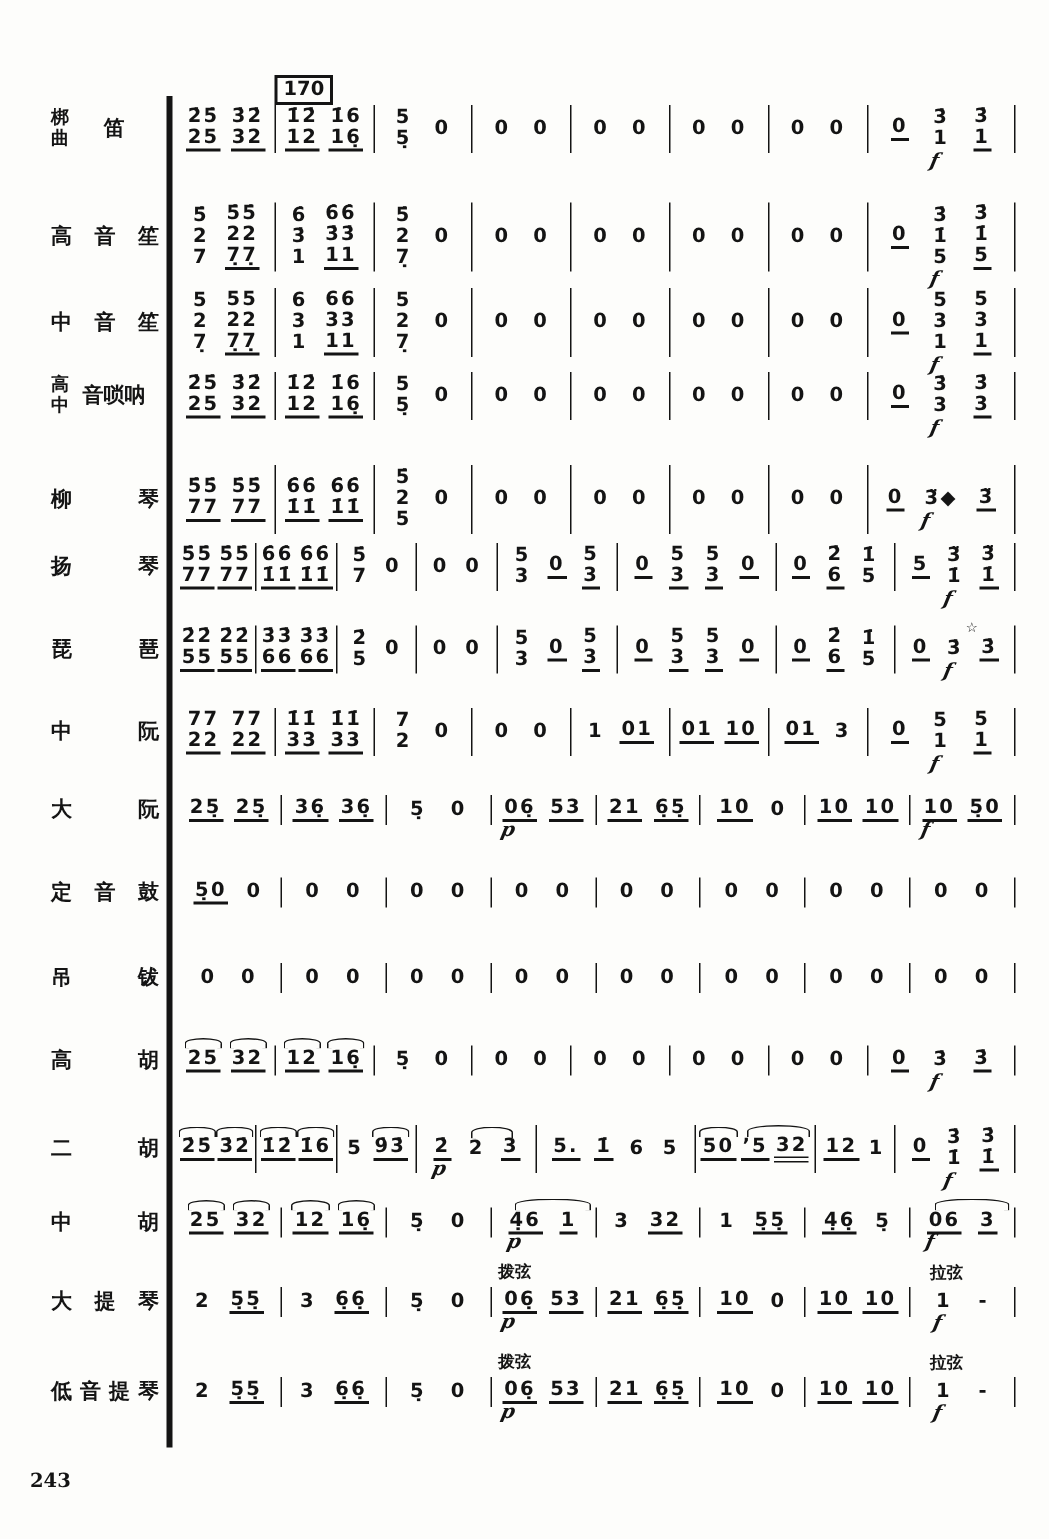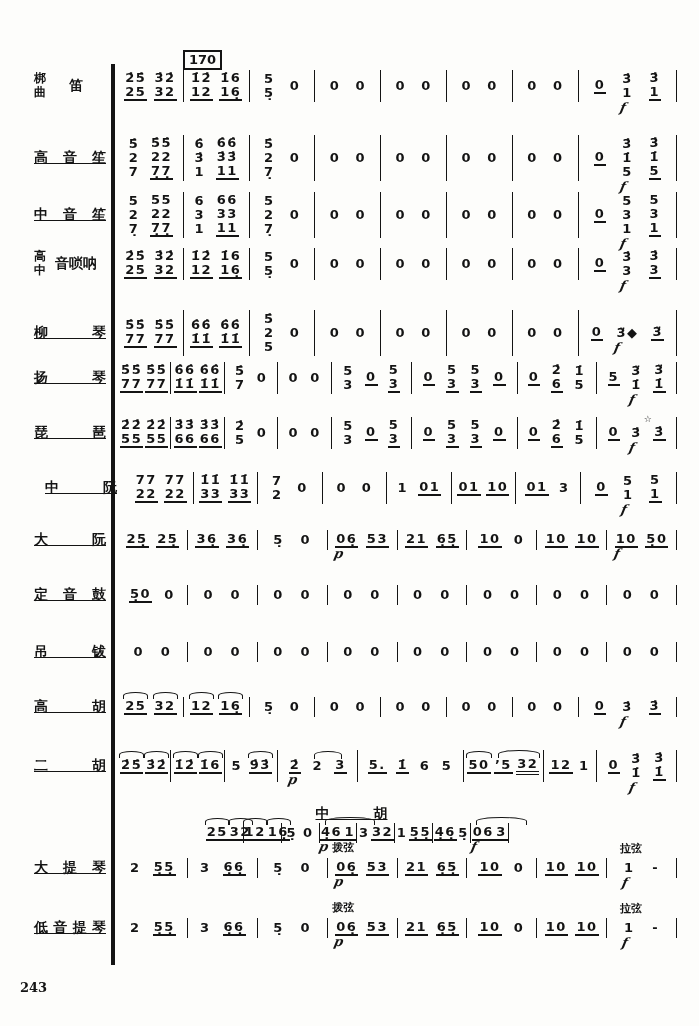--- a/index.html
+++ b/index.html
@@ -14,7 +14,7 @@
   .stave-row{position:absolute;left:34px;right:22px;display:flex;align-items:center;}
   .label{width:80px;flex:none;display:flex;align-items:center;box-sizing:border-box;
          padding-right:8px;font-size:14px;font-weight:600;}
-  .label-text{width:100%;text-align:justify;text-align-last:justify;text-decoration:underline;}
+  .label-text{width:100%;text-align:justify;text-align-last:justify;}
   .label-stack{display:flex;flex-direction:column;font-size:12px;line-height:1.15;flex:none;}
   .label-rest{flex:1;text-align:center;}
   .notation{flex:1;display:flex;align-items:center;padding-left:4px;min-width:0;}

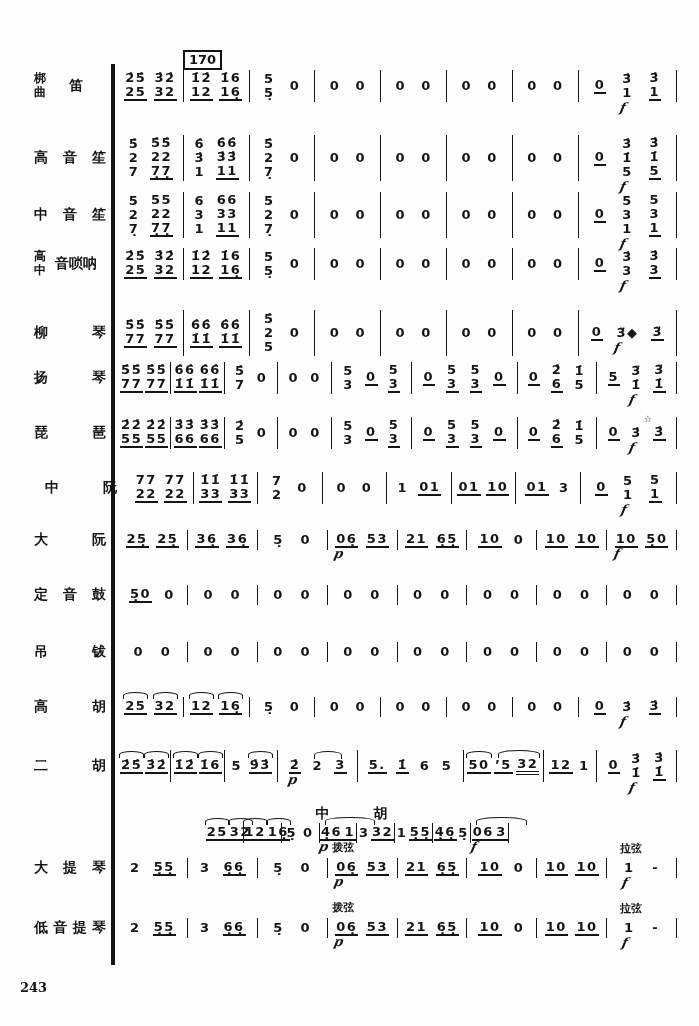--- a/index.html
+++ b/index.html
@@ -728,7 +728,7 @@
           <div class="bar" style="height: 32px;"></div>
         </div>
       </div>
-      <div class="stave-row" style="top: 472px; margin-left: 11px;">
+      <div class="stave-row" style="top: 472px;">
         <div class="label">
           <div class="label-text">中阮</div>
         </div>

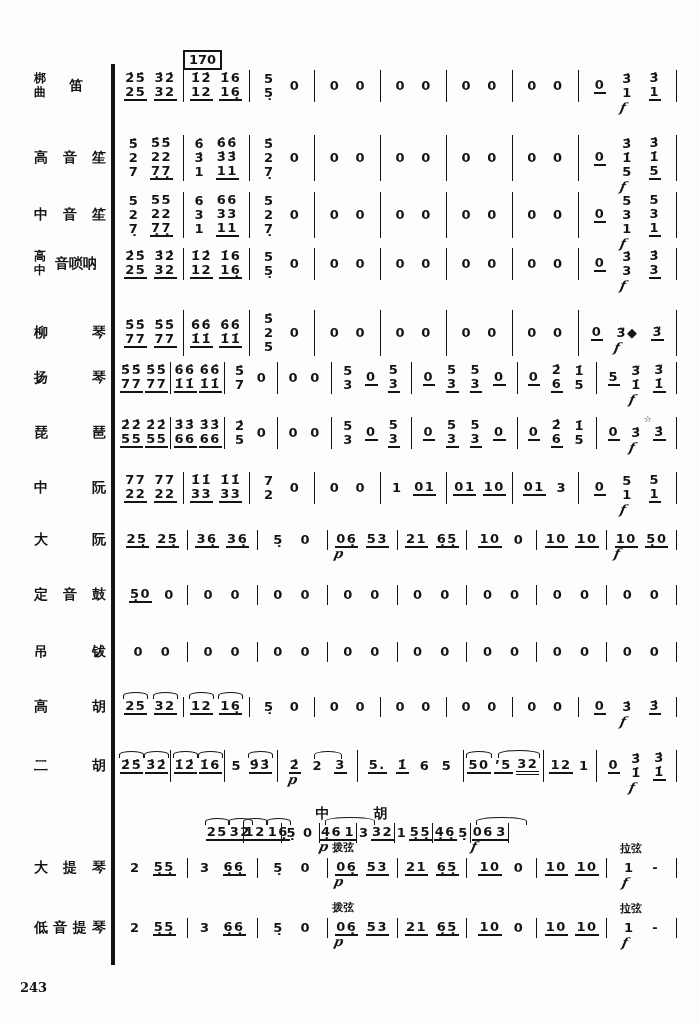--- a/index.html
+++ b/index.html
@@ -1250,7 +1250,7 @@
           <div class="bar" style="height: 32px;"></div>
         </div>
       </div>
-      <div class="stave-row" style="top: 805px; flex-direction: column;">
+      <div class="stave-row" style="top: 805px;">
         <div class="label">
           <div class="label-text">中胡</div>
         </div>

